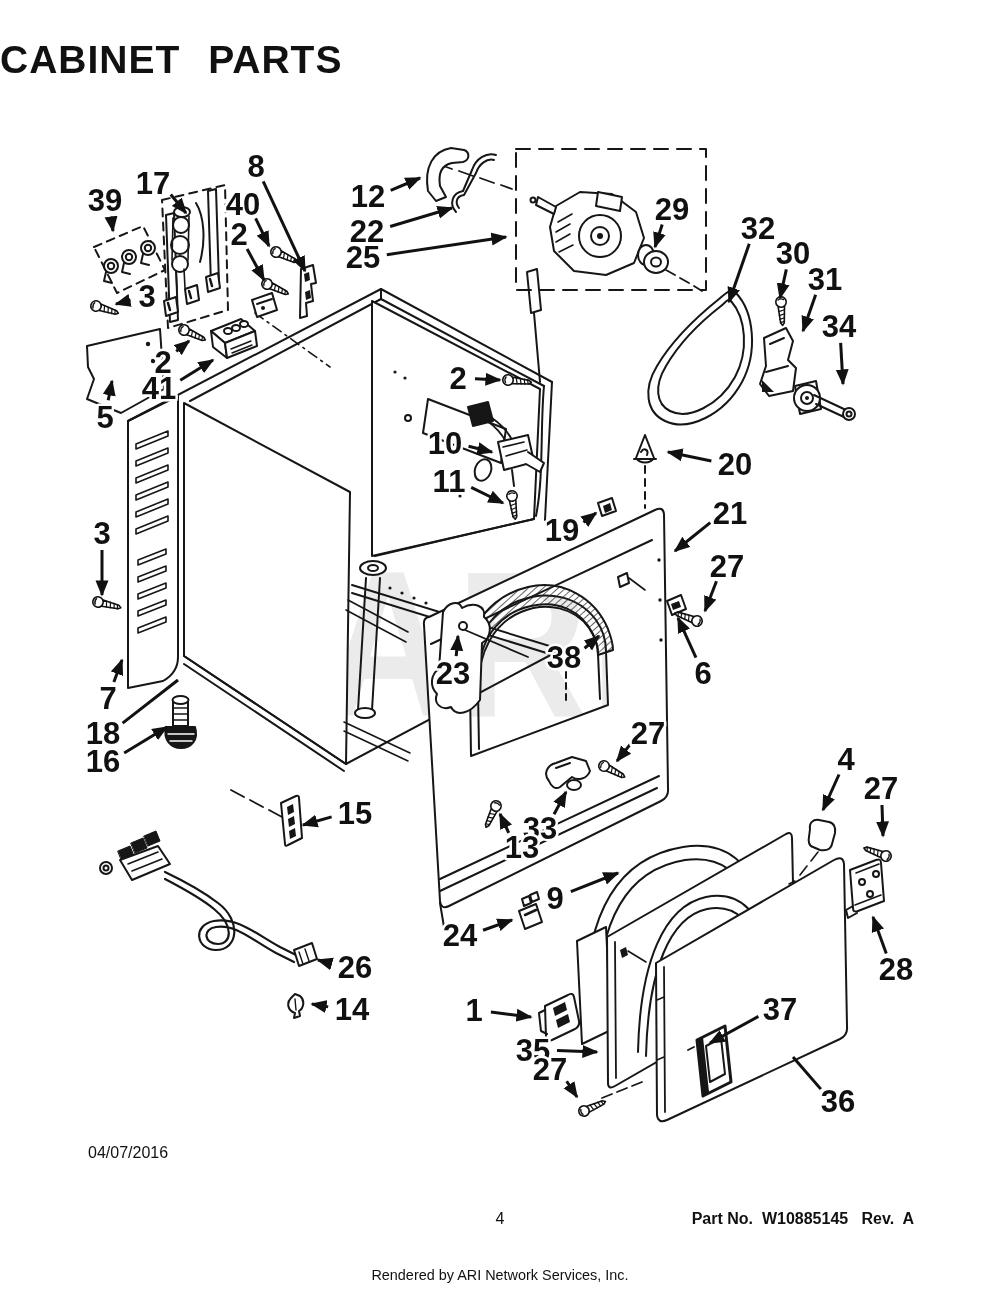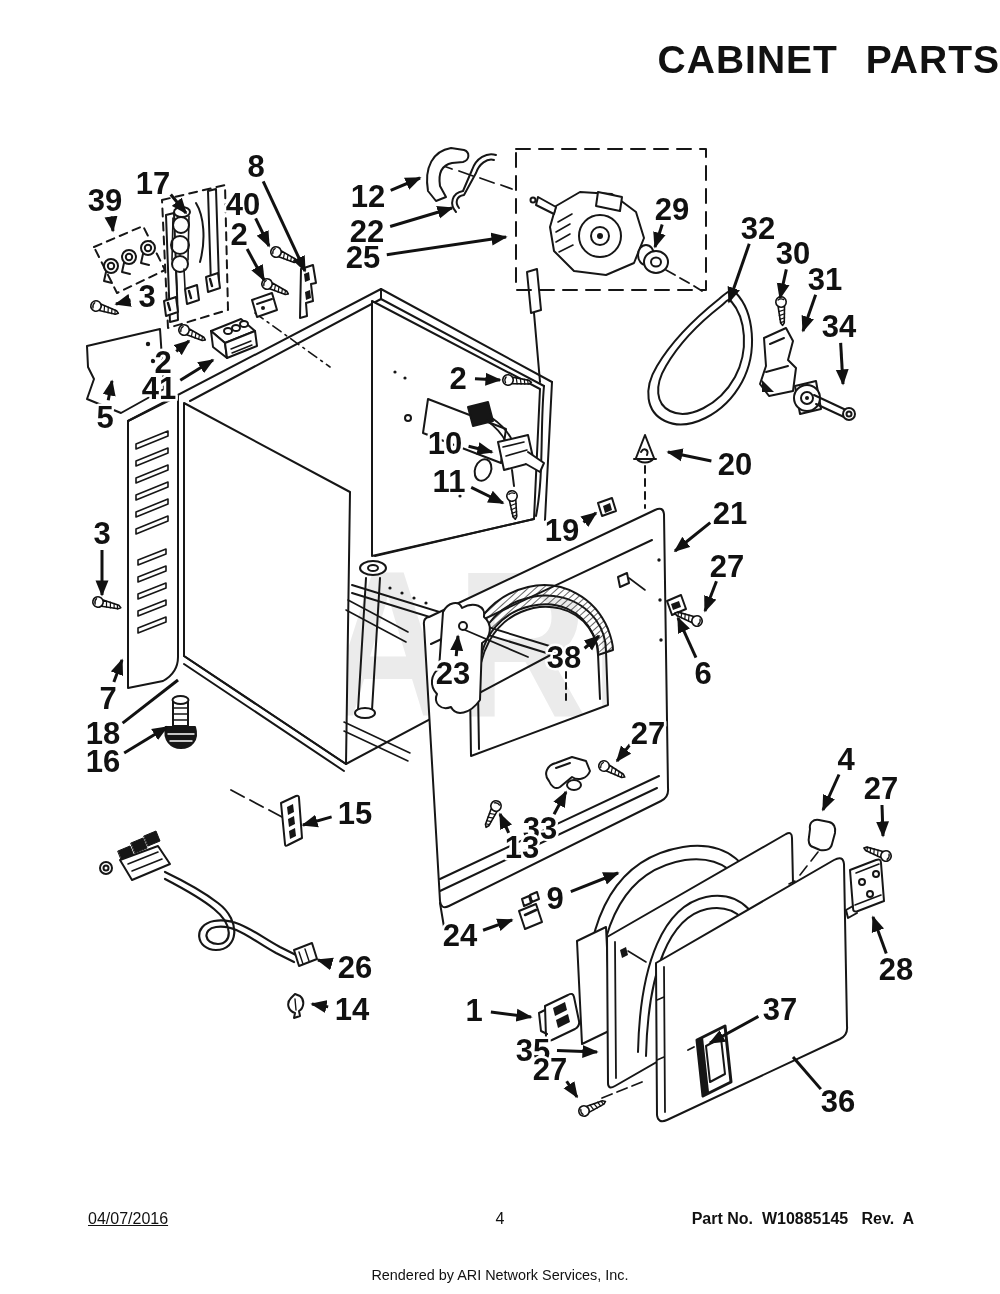--- a/index.html
+++ b/index.html
@@ -16,7 +16,7 @@
   }
   #diagram-svg{left:0;top:0;width:1000px;height:1294px;z-index:1;}
   #page-title{
-    left:0;right:0;top:38px;text-align:right;z-index:2;
+    left:0;right:0;top:38px;text-align:left;z-index:2;
     font-size:39px;font-weight:bold;letter-spacing:1px;word-spacing:16px;
   }
   .footer-text{z-index:2;font-size:16px;white-space:pre;}

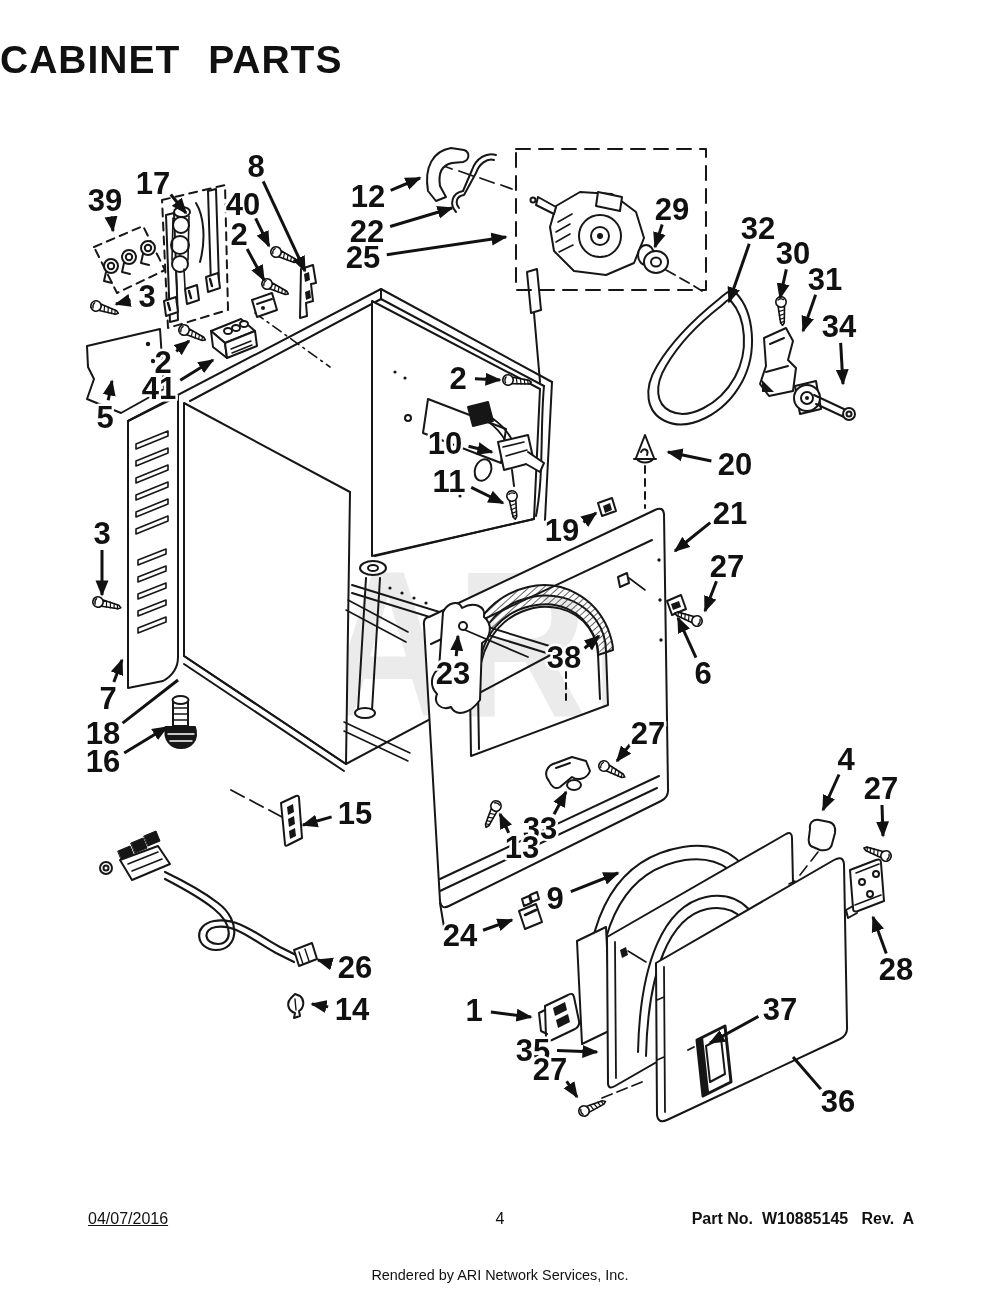--- a/index.html
+++ b/index.html
@@ -20,7 +20,7 @@
     font-size:39px;font-weight:bold;letter-spacing:1px;word-spacing:16px;
   }
   .footer-text{z-index:2;font-size:16px;white-space:pre;}
-  #footer-date{left:88px;top:1210px;text-decoration:underline;}
+  #footer-date{left:88px;top:1144px;}
   #footer-page{left:0;right:0;text-align:center;top:1210px;}
   #footer-part{right:86px;top:1210px;text-align:right;font-weight:bold;}
   #footer-rendered{

